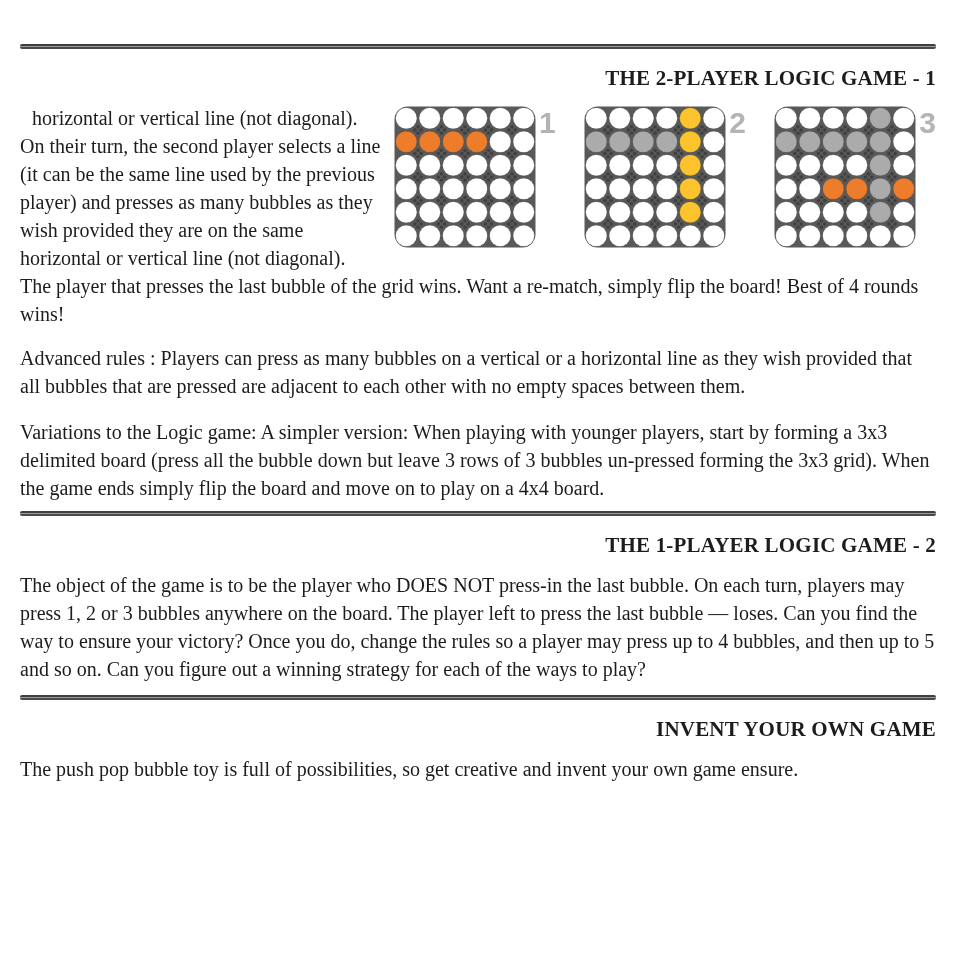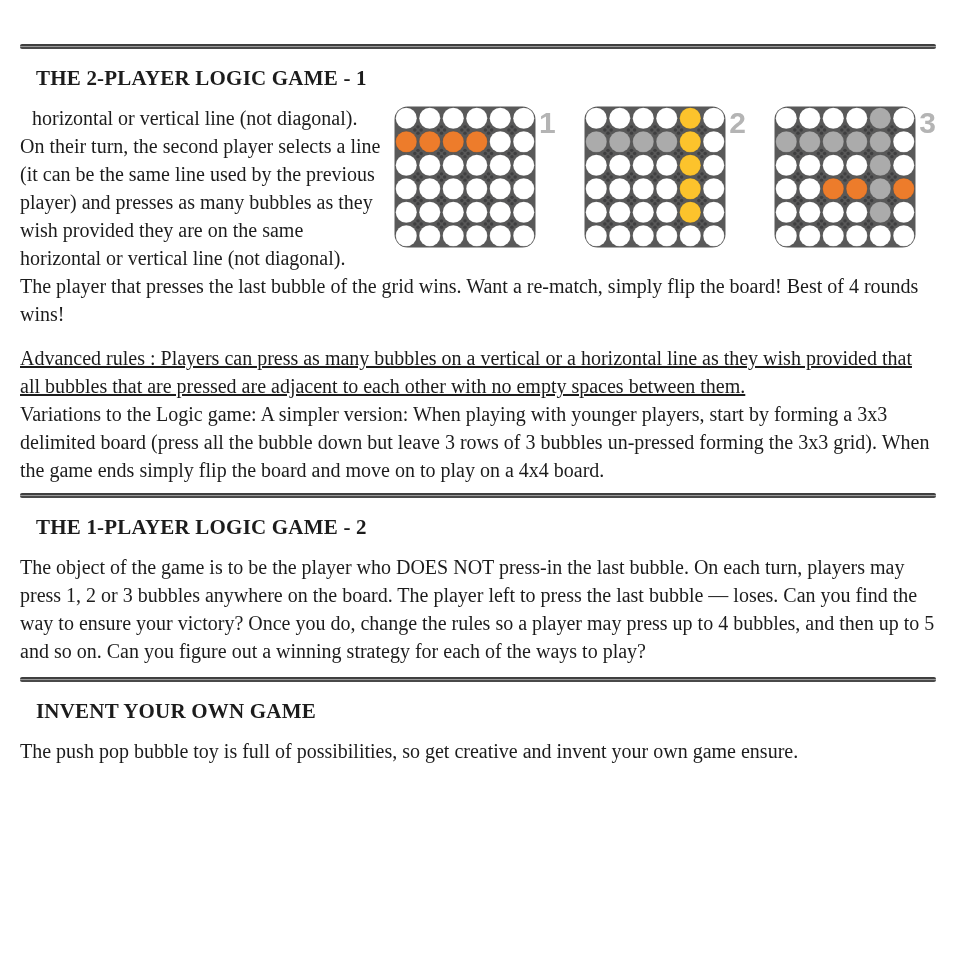--- a/index.html
+++ b/index.html
@@ -29,6 +29,7 @@
     font-weight: bold;
     margin: 17px 0 13px 16px;
     letter-spacing: 0.2px;
+    text-align: right;
   }
   .body-text {
     font-size: 20px;

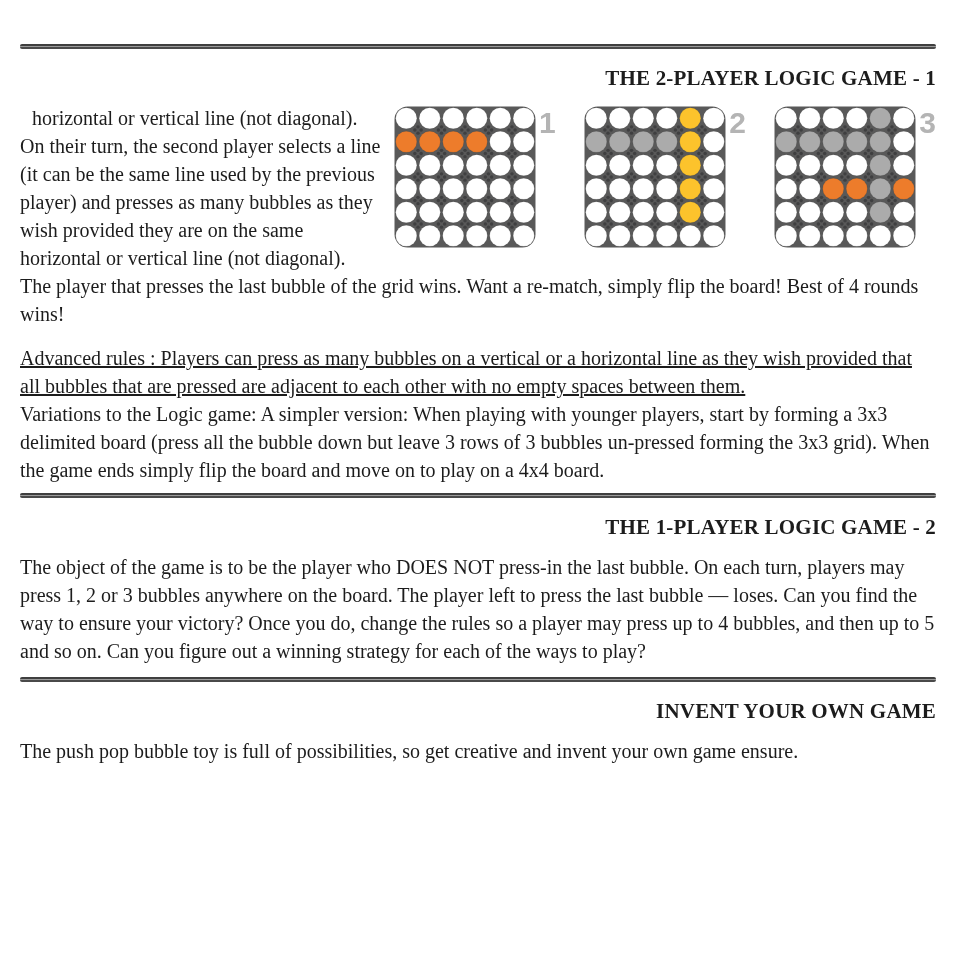--- a/index.html
+++ b/index.html
@@ -37,7 +37,7 @@
     margin: 12px;
   }
   p.body-text { margin: 0; }
-  p.spaced { margin-top: 16px; text-decoration: underline; }
+  p.spaced { margin-top: 16px; }
   p.spaced-lg { }
   .wrap-block {
     

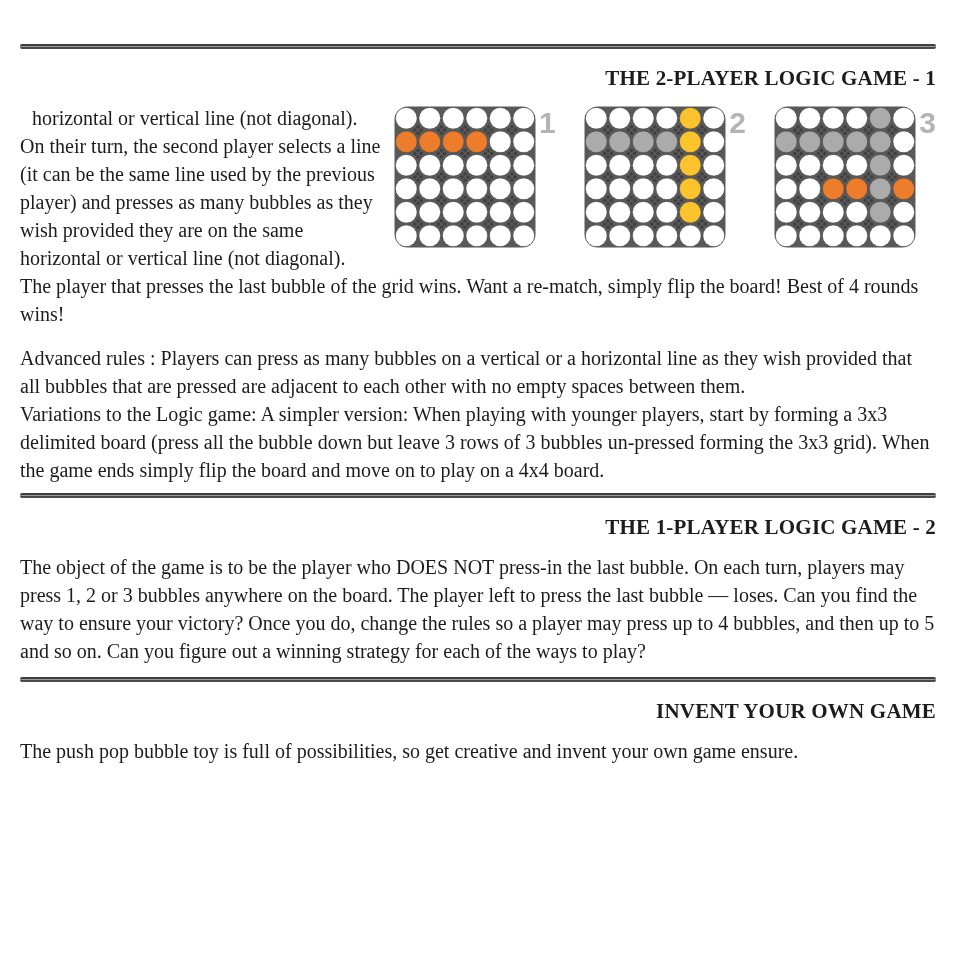--- a/index.html
+++ b/index.html
@@ -38,7 +38,7 @@
   }
   p.body-text { margin: 0; }
   p.spaced { margin-top: 16px; }
-  p.spaced-lg { }
+  p.spaced-lg { margin-top: 18px; }
   .wrap-block {
     
   }

